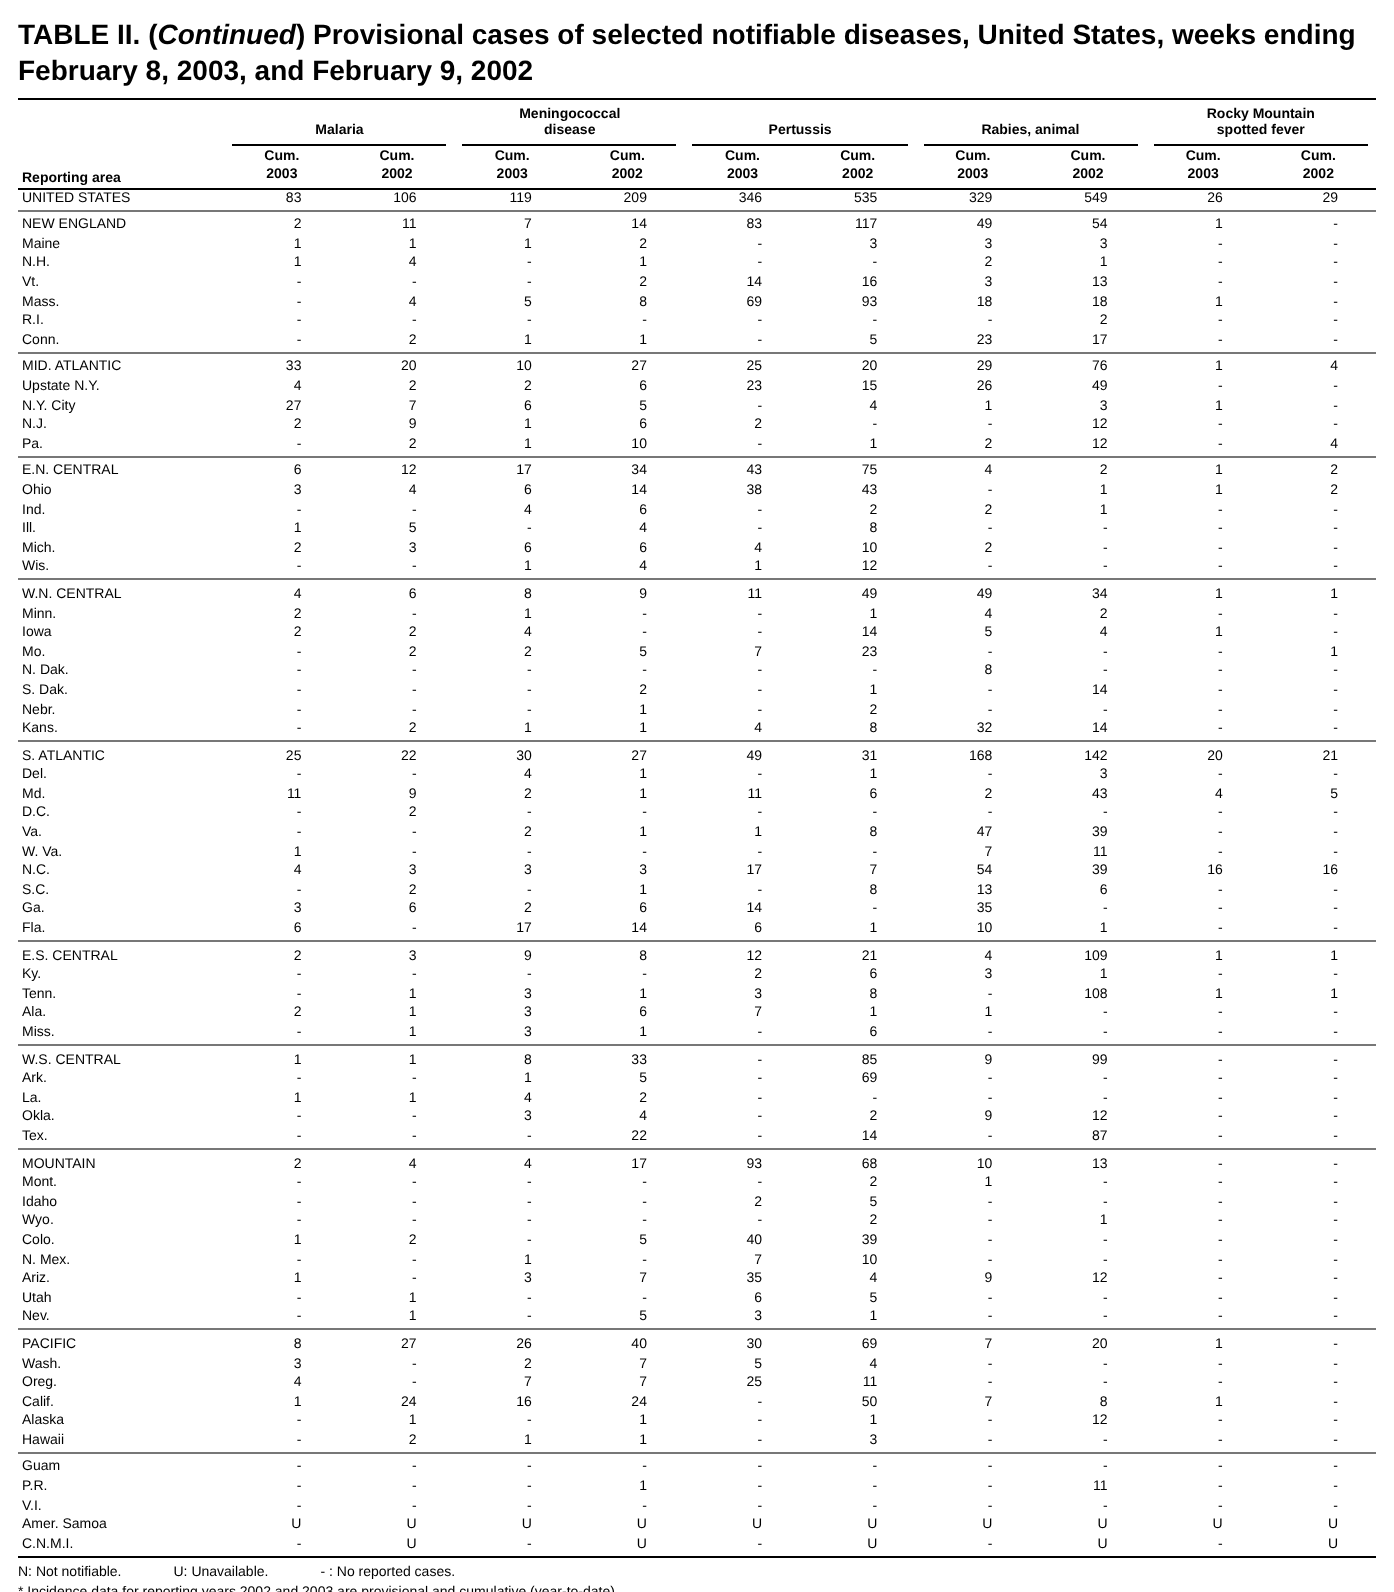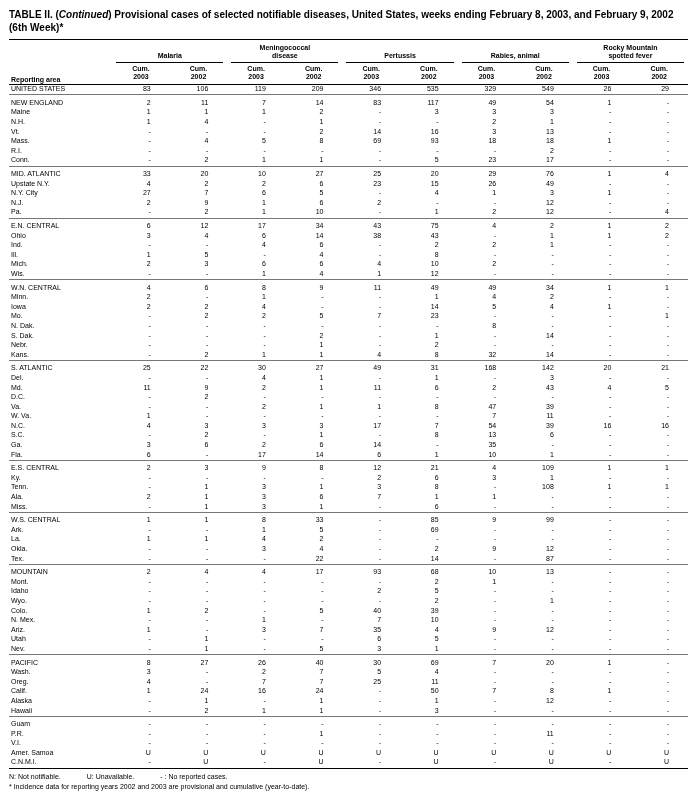--- a/index.html
+++ b/index.html
@@ -13,7 +13,7 @@
     overflow: hidden;
   }
   .title {
-    font-size: 10px;
+    font-size: 14px;
     font-weight: bold;
     line-height: 1.3;
     margin: 0 0 5px 0;

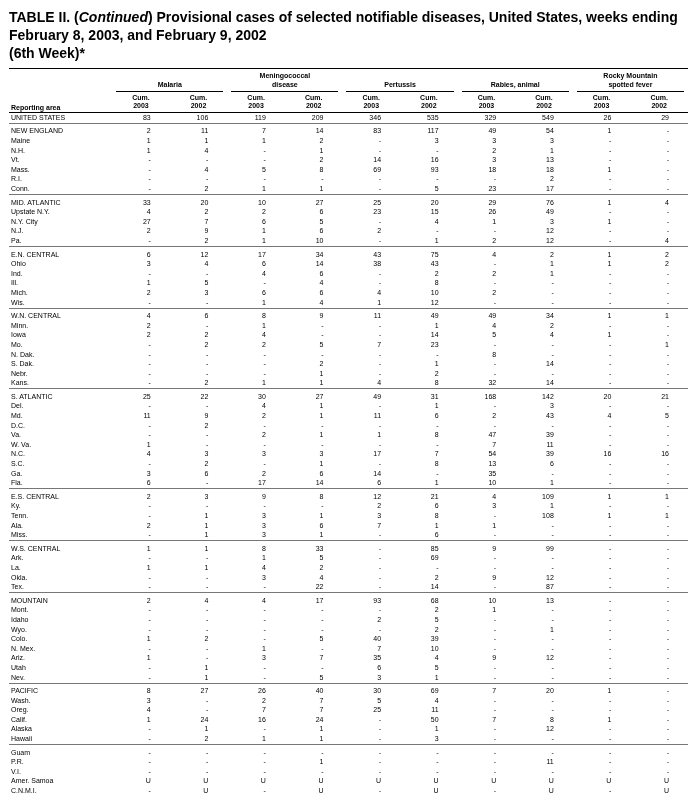--- a/index.html
+++ b/index.html
@@ -93,7 +93,6 @@
 
   <p class="title">
     <span>TABLE II. (</span><i>Continued</i><span>) Provisional cases of selected notifiable diseases, United States, weeks ending February 8, 2003, and February 9, 2002</span>
-    <span class="week">(6th Week)*</span>
   </p>
 
   <table class="disease">

